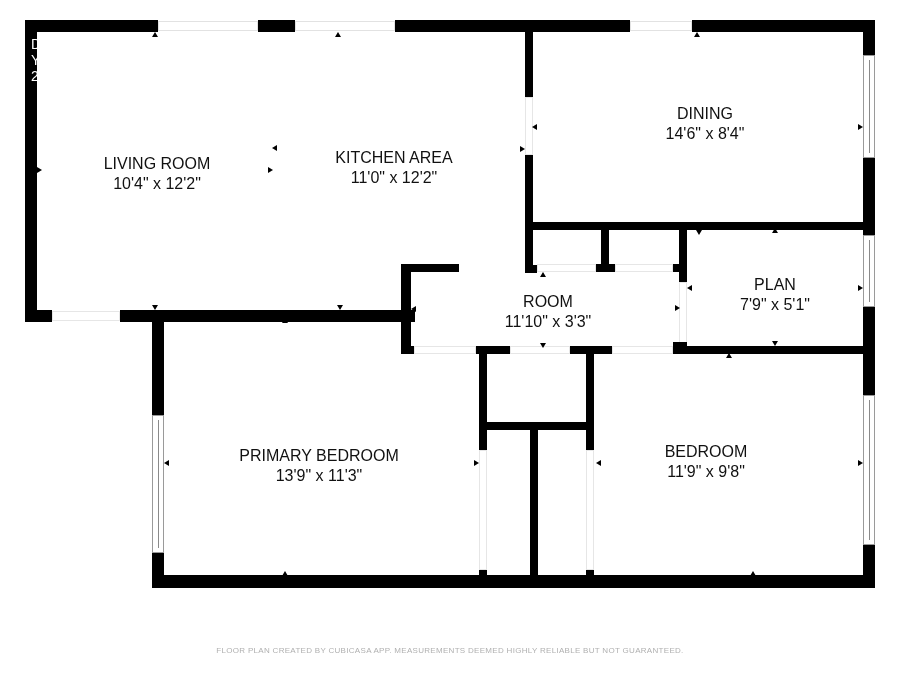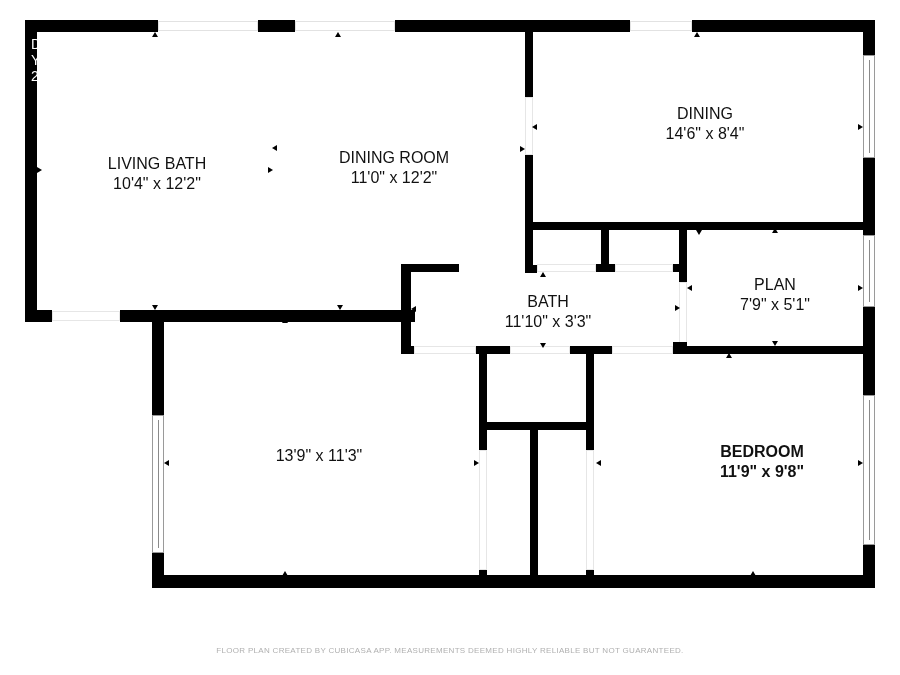--- a/index.html
+++ b/index.html
@@ -123,7 +123,7 @@
   </div>
 
   <div class="room" style="left:157px;top:154px;">
-    <div>LIVING BATH</div>
+    <div>LIVING ROOM</div>
     <div>10'4" x 12'2"</div>
   </div>
   <div class="room" style="left:394px;top:148px;">

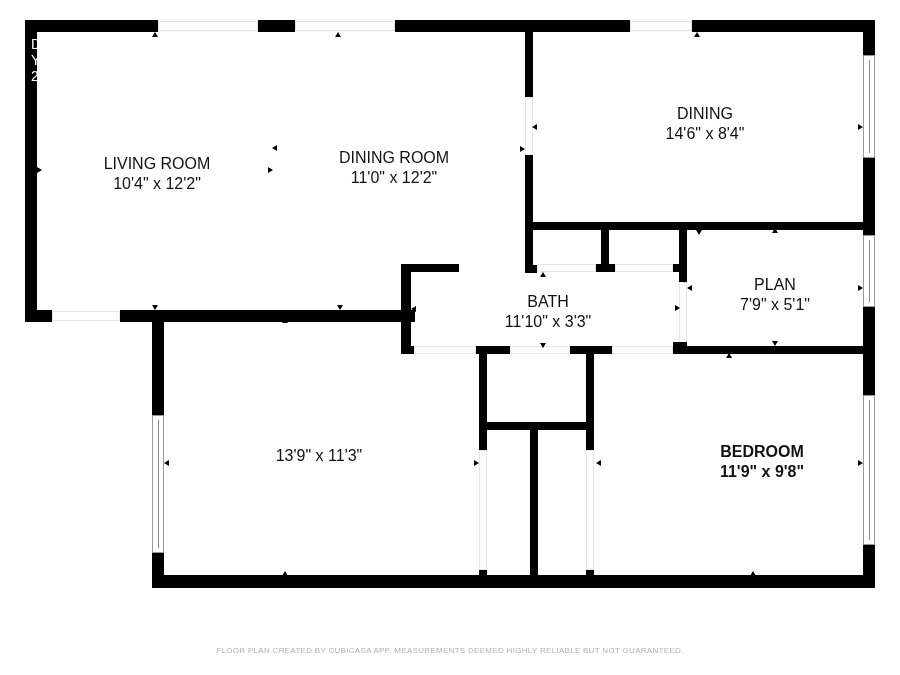--- a/index.html
+++ b/index.html
@@ -127,7 +127,7 @@
     <div>10'4" x 12'2"</div>
   </div>
   <div class="room" style="left:394px;top:148px;">
-    <div>DINING ROOM</div>
+    <div>KITCHEN AREA</div>
     <div>11'0" x 12'2"</div>
   </div>
   <div class="room" style="left:705px;top:104px;">

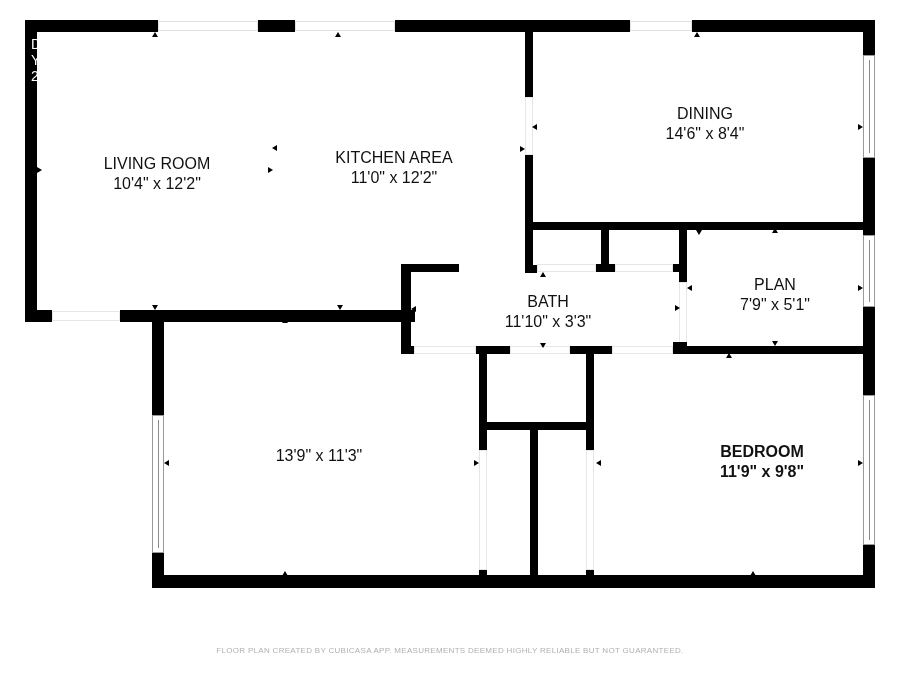--- a/index.html
+++ b/index.html
@@ -139,7 +139,7 @@
     <div>7'9" x 5'1"</div>
   </div>
   <div class="room" style="left:548px;top:292px;">
-    <div>BATH</div>
+    <div>ROOM</div>
     <div>11'10" x 3'3"</div>
   </div>
   <div class="room" style="left:319px;top:446px;">

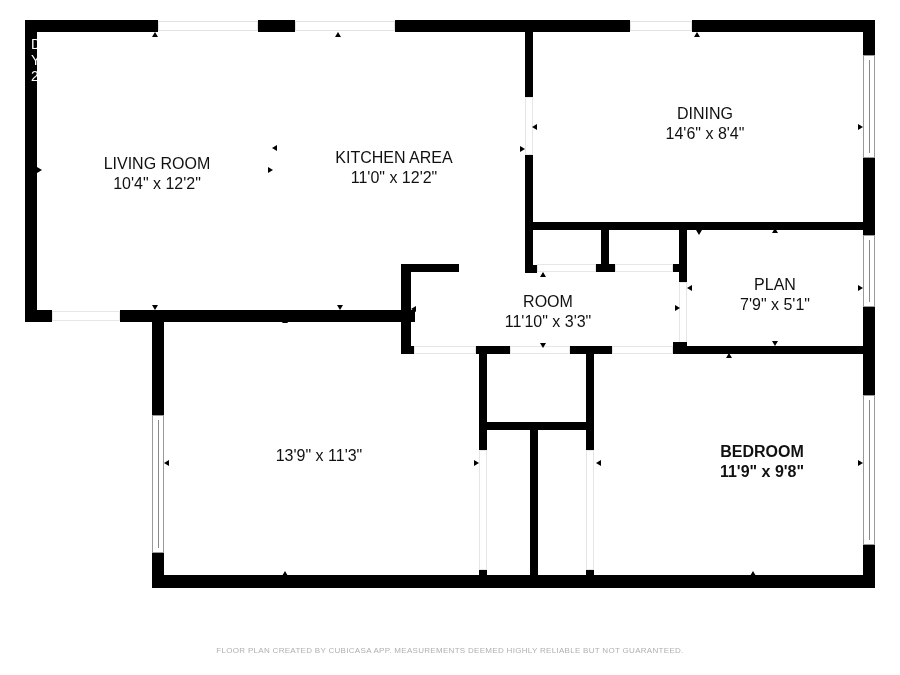--- a/index.html
+++ b/index.html
@@ -143,6 +143,7 @@
     <div>11'10" x 3'3"</div>
   </div>
   <div class="room" style="left:319px;top:446px;">
+    <div>PRIMARY BEDROOM</div>
     <div>13'9" x 11'3"</div>
   </div>
   <div class="room" style="left:762px;top:442px;font-weight:bold;">

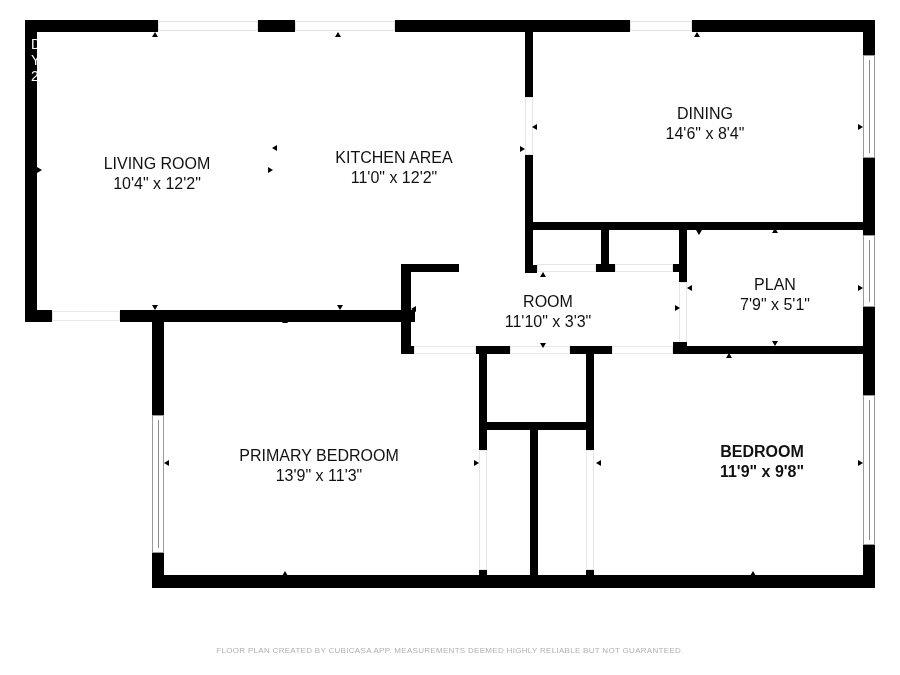--- a/index.html
+++ b/index.html
@@ -146,7 +146,7 @@
     <div>PRIMARY BEDROOM</div>
     <div>13'9" x 11'3"</div>
   </div>
-  <div class="room" style="left:762px;top:442px;font-weight:bold;">
+  <div class="room" style="left:706px;top:442px;">
     <div>BEDROOM</div>
     <div>11'9" x 9'8"</div>
   </div>

